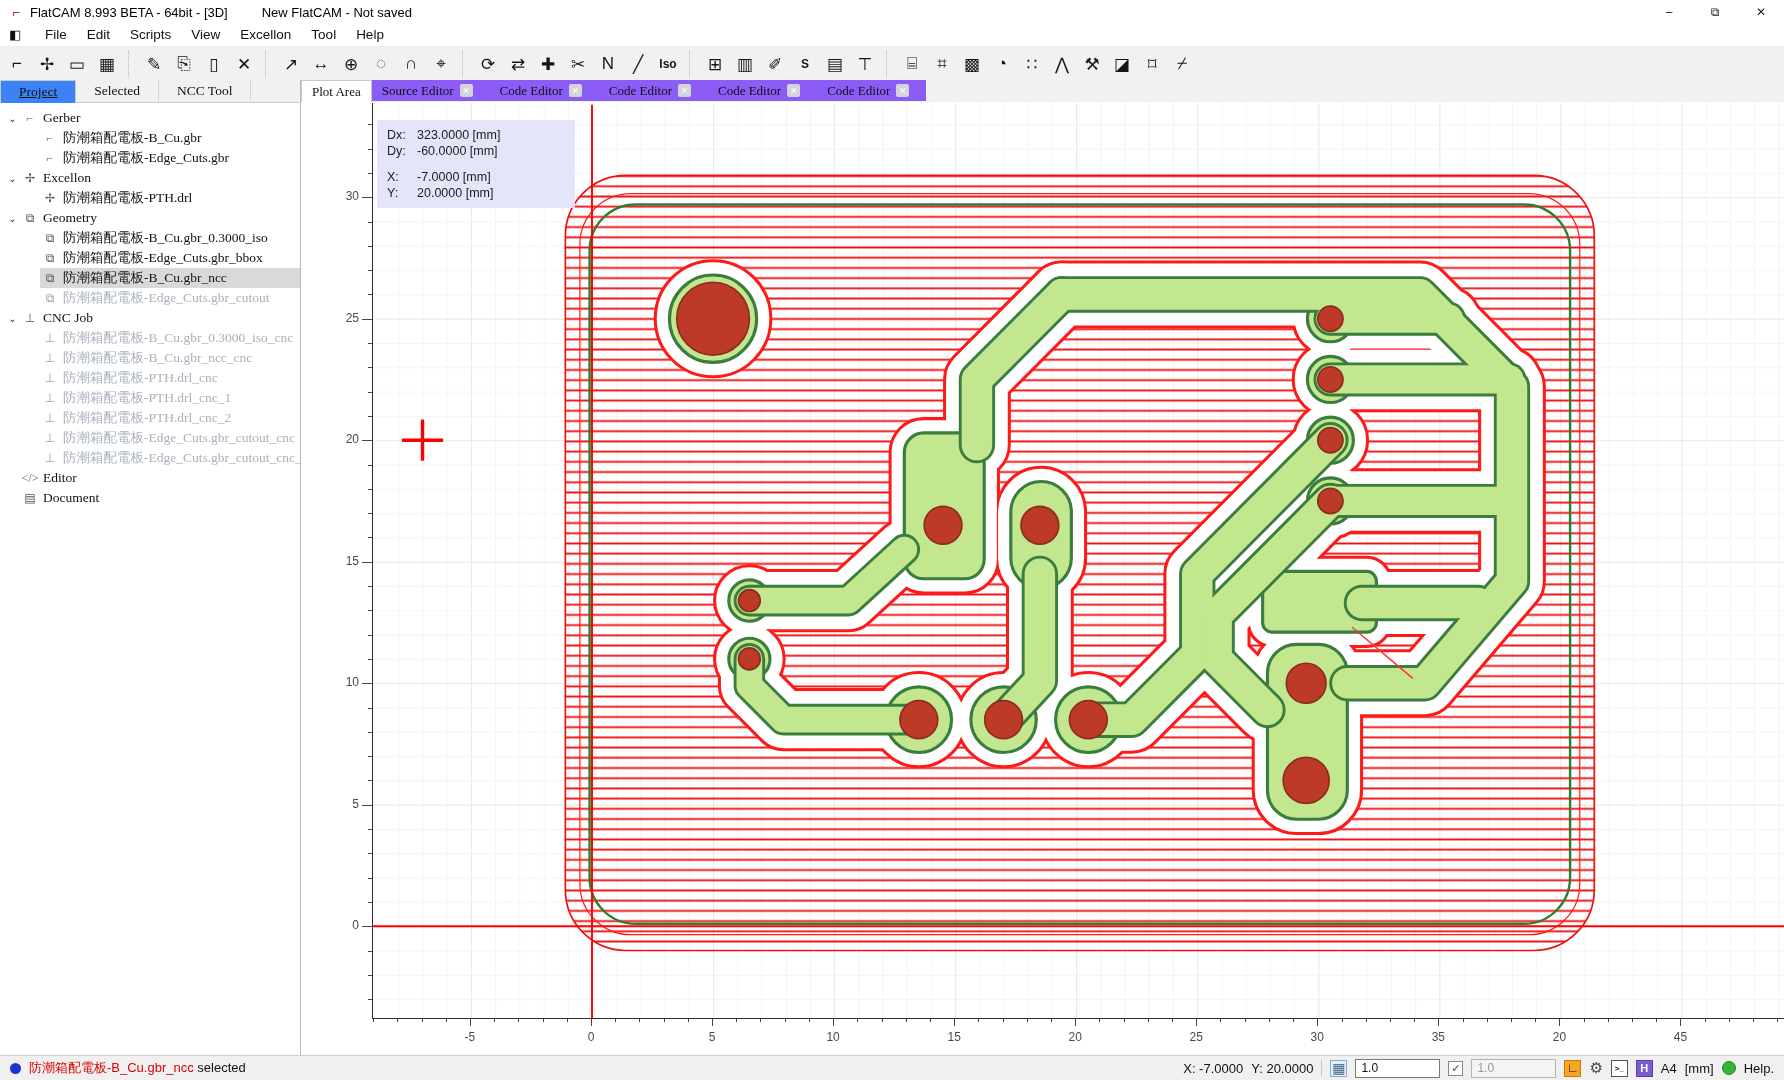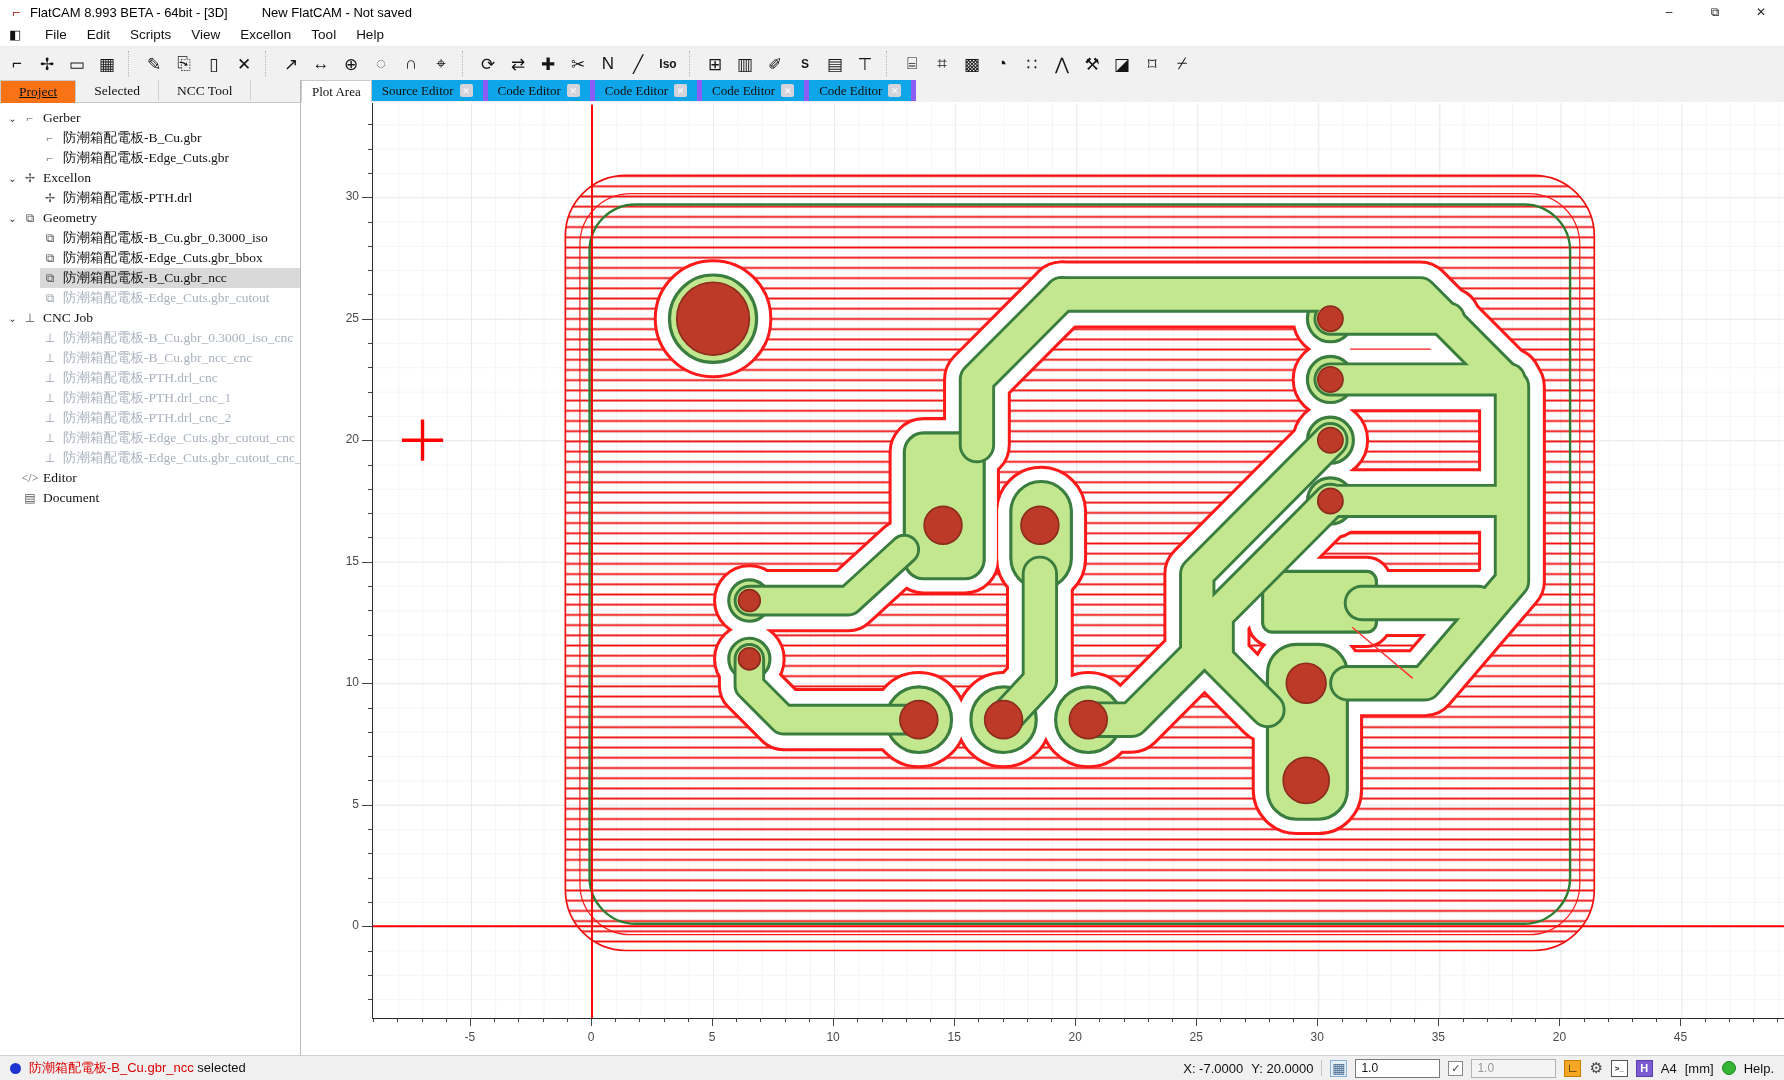--- a/index.html
+++ b/index.html
@@ -32,7 +32,7 @@
   .sidebar{width:300px;min-width:300px;border-right:1px solid #b9b9b9;display:flex;flex-direction:column;background:#fff;}
   .side-tabs{height:22px;background:#f1f1f1;display:flex;border-bottom:1px solid #c9c9c9;font-family:"Liberation Serif",serif;}
   .side-tab{padding:0 18px;height:21px;line-height:21px;font-size:13.5px;color:#111;border-right:1px solid #d2d2d2;background:#f1f1f1;}
-  .side-tab.active{background:#f97316;border:1px solid #c9c9c9;border-bottom:1px solid #fff;margin-bottom:-1px;height:22px;text-decoration:underline;}
+  .side-tab.active{background:#3b82f6;border:1px solid #c9c9c9;border-bottom:1px solid #fff;margin-bottom:-1px;height:22px;text-decoration:underline;}
   .tree{flex:1;background:#fff;padding-top:5px;font-family:"Liberation Serif",serif;font-size:13.5px;overflow:hidden;}
   .tree-row{height:20px;display:flex;align-items:center;white-space:nowrap;}
   .tree-row .chev{width:15px;text-align:center;font-size:10px;color:#333;margin-left:5px;}

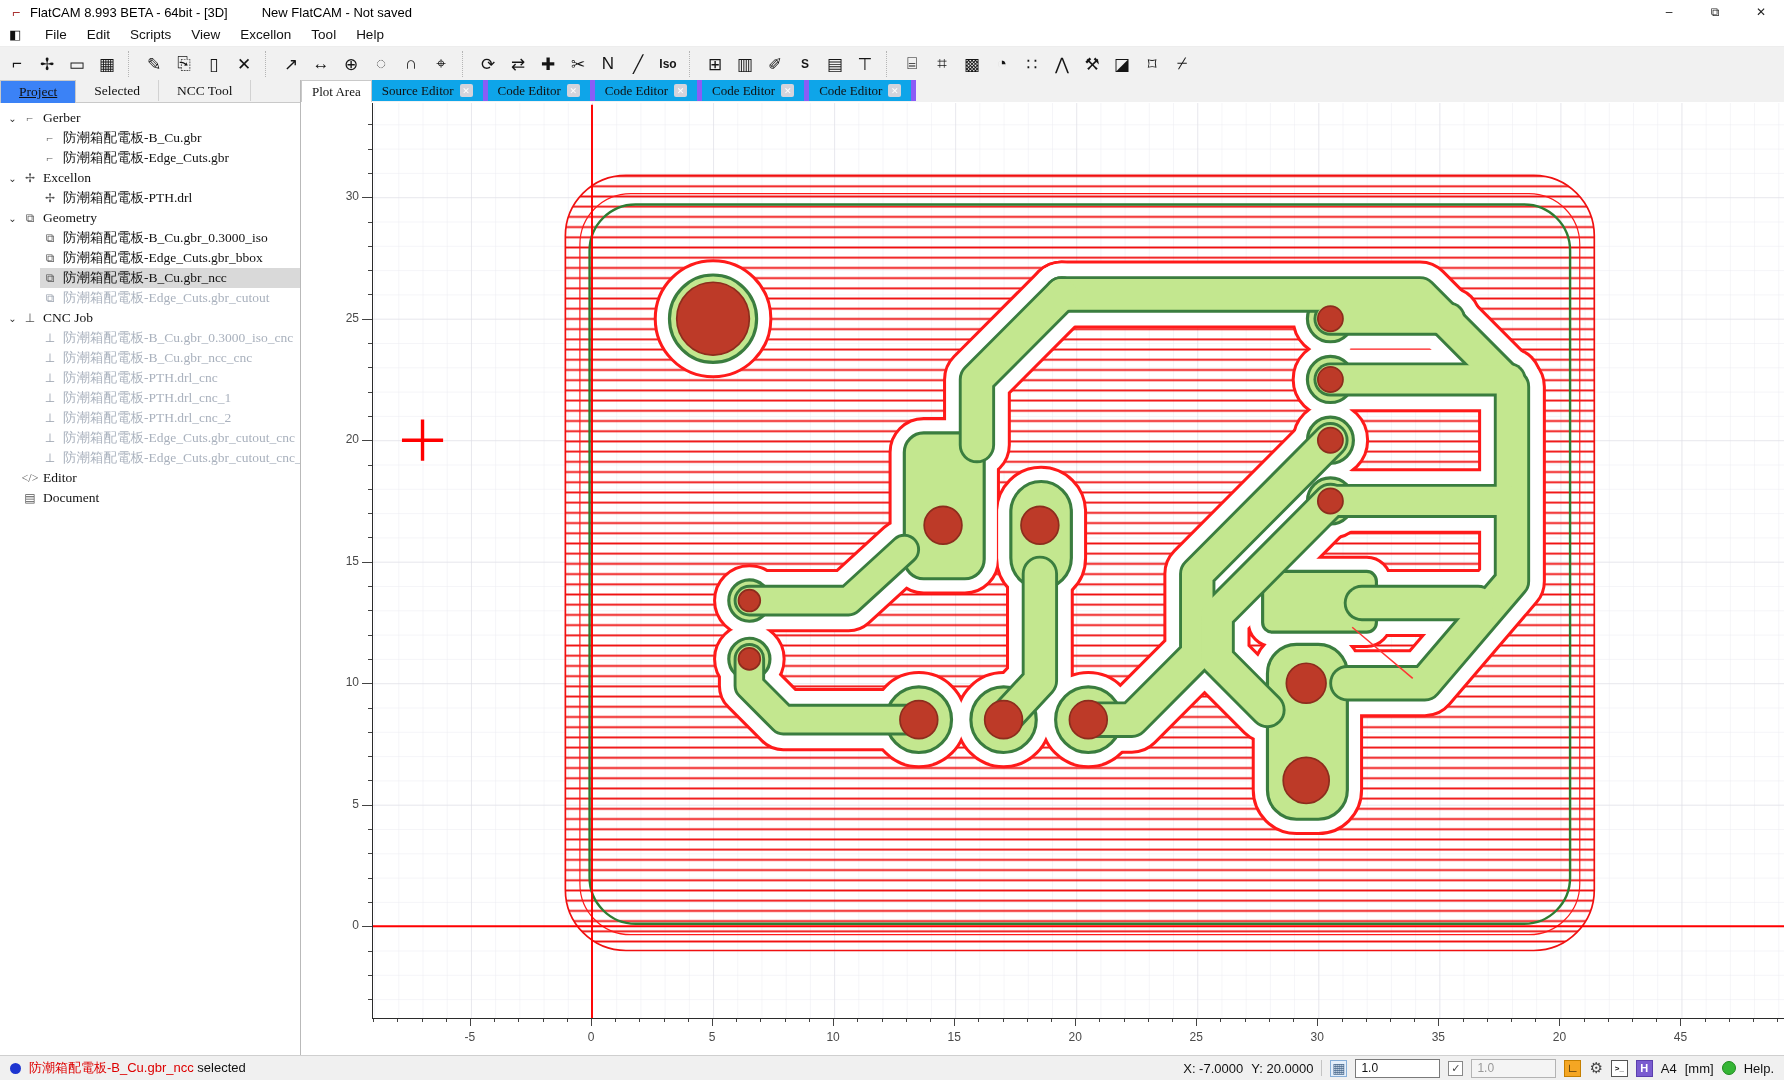--- a/index.html
+++ b/index.html
@@ -47,7 +47,7 @@
   .plotwrap{flex:1;position:relative;background:#fff;overflow:hidden;}
   .editor-tabs{height:22px;background:#f1f1f1;border-bottom:1px solid #c9c9c9;display:flex;font-family:"Liberation Serif",serif;}
   .etab{display:flex;align-items:center;gap:6px;padding:0 10px;height:21px;font-size:13px;color:#111;
-    border-right:5px solid #8b5cf6;background:#0ea5e9;}
+    border-right:7px solid #8b5cf6;background:#8b5cf6;}
   .etab.active{background:#fff;border:1px solid #c9c9c9;border-bottom:1px solid #fff;margin-bottom:-1px;height:22px;}
   .etab .close{width:13px;height:13px;background:#d4d4dc;border-radius:2px;color:#fff;font-size:9px;
     display:flex;align-items:center;justify-content:center;}

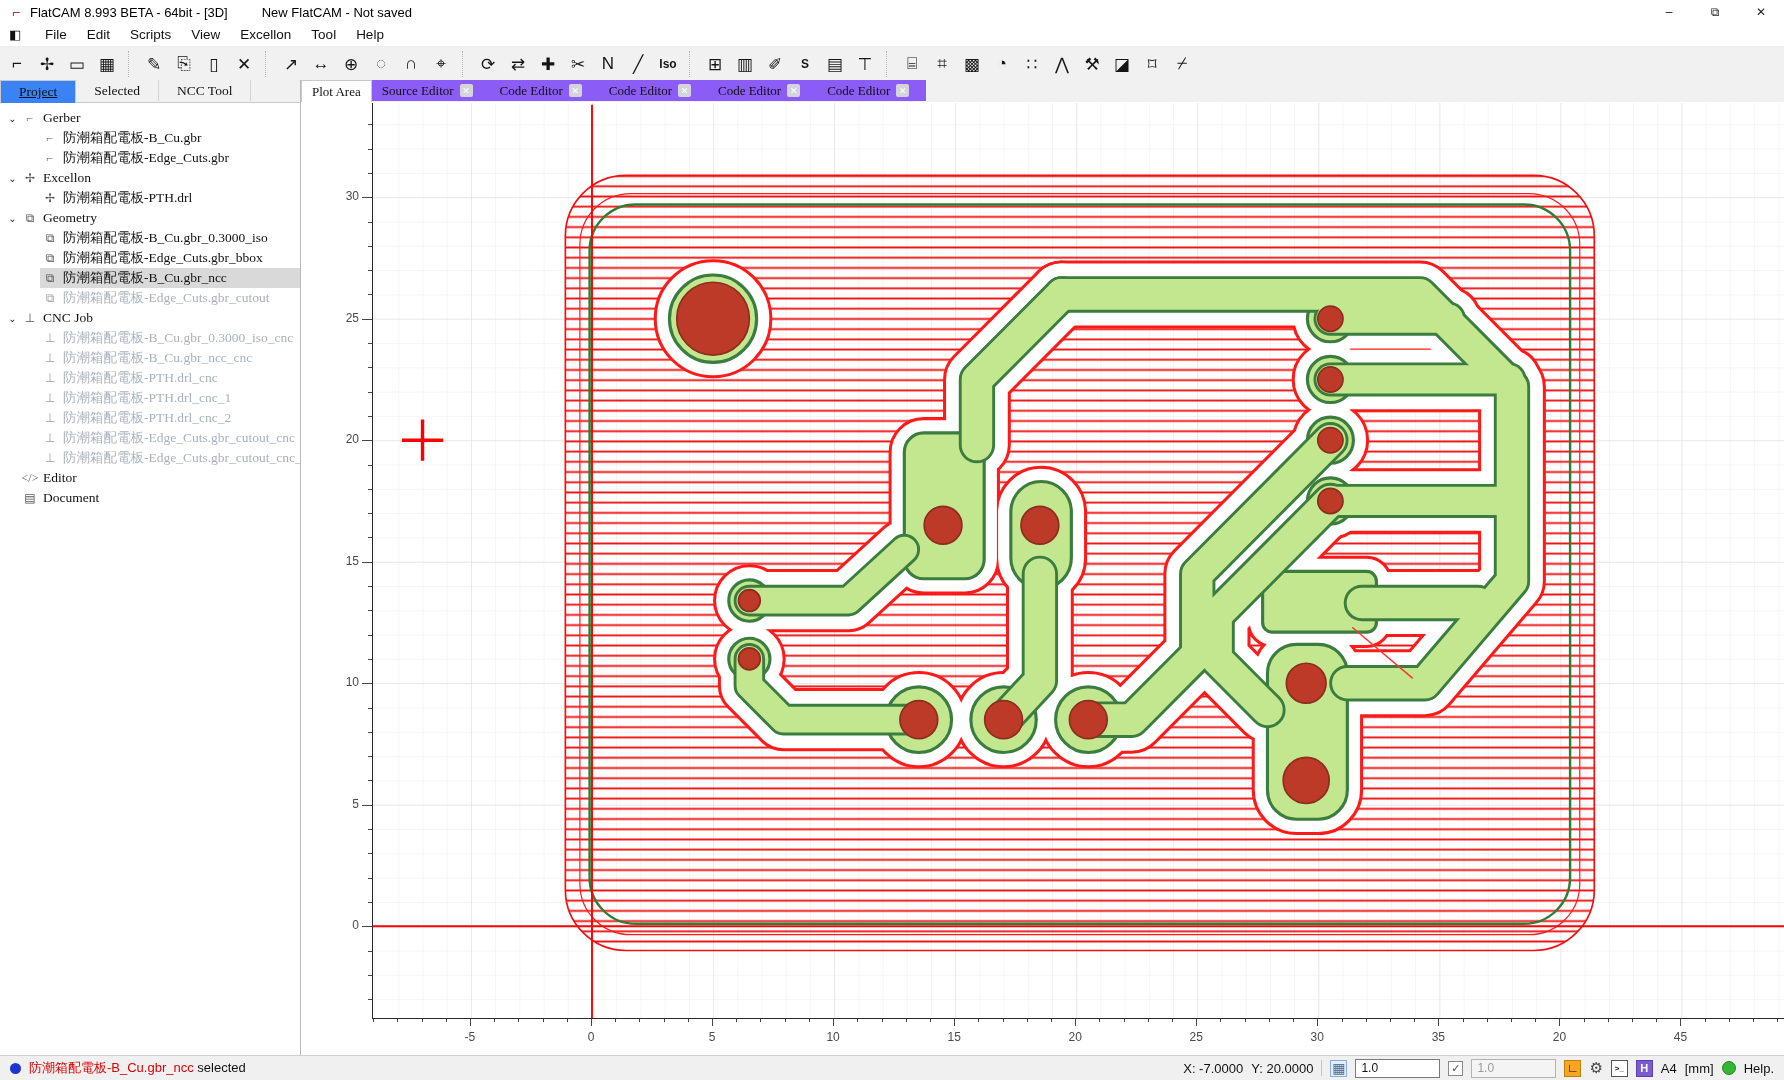--- a/index.html
+++ b/index.html
@@ -518,6 +518,25 @@
           </g>
       </svg>
 
+      <div class="infobox">
+        <div class="row">
+            <span class="lbl">Dx:</span>
+            <span>323.0000 [mm]</span>
+          </div>
+        <div class="row">
+            <span class="lbl">Dy:</span>
+            <span>-60.0000 [mm]</span>
+          </div>
+        <div class="gap"></div>
+        <div class="row">
+            <span class="lbl">X:</span>
+            <span>-7.0000 [mm]</span>
+          </div>
+        <div class="row">
+            <span class="lbl">Y:</span>
+            <span>20.0000 [mm]</span>
+          </div>
+      </div>
     <div class="xlab" style="left: 146.95px; top: 928px;">-5</div>
         <div class="tickx" style="left: 168.95px; top: 917px; height: 7px;"></div>
         <div class="xlab" style="left: 268px; top: 928px;">0</div>

